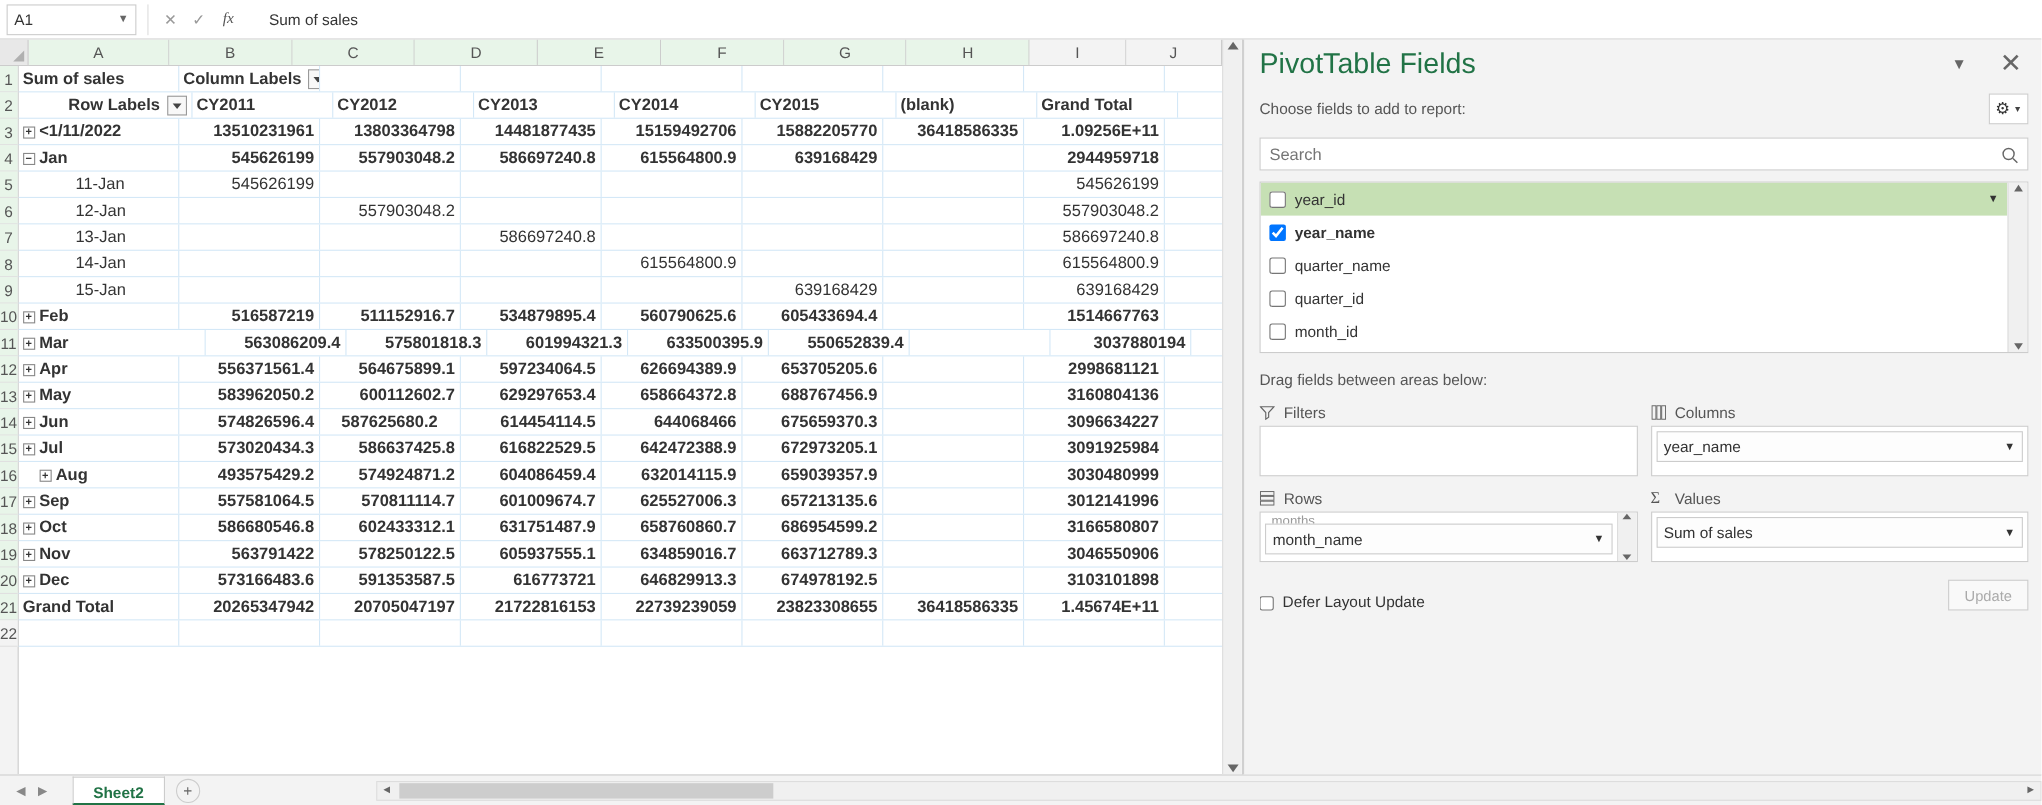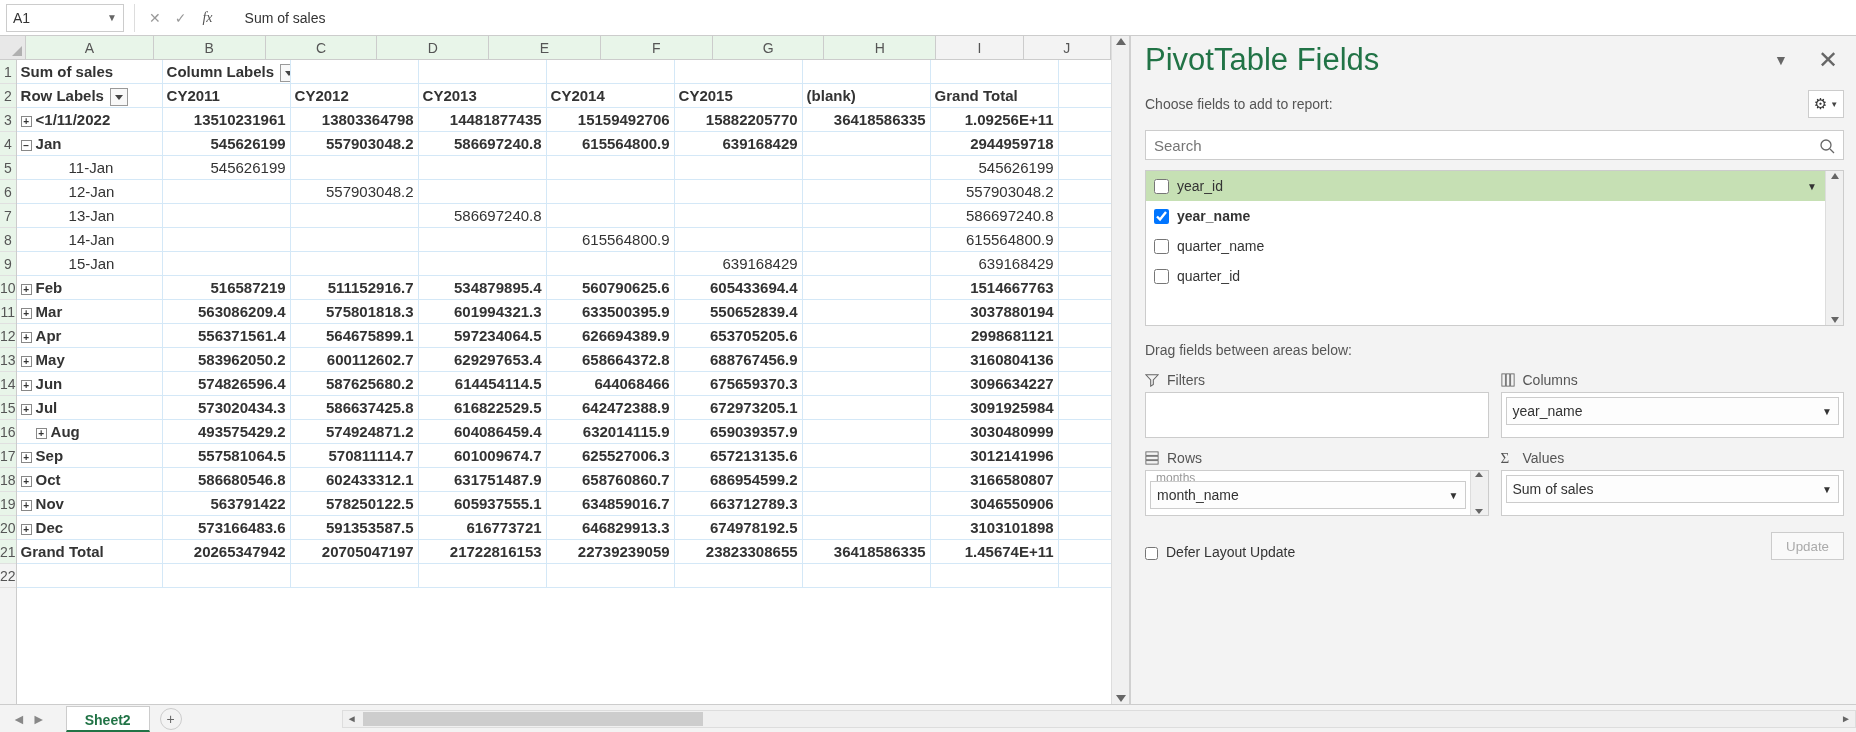--- a/index.html
+++ b/index.html
@@ -60,7 +60,7 @@
   
   .pivot-pane { flex: 1; background: #f3f3f3; border-left: 1px solid #d0d0d0; padding: 6px 12px 0 14px; display: flex; flex-direction: column; }
   .pivot-header { display: flex; align-items: center; margin-bottom: 12px; }
-  .pivot-title { font-size: 31px; font-weight: 300; color: #217346; flex: 1; }
+  .pivot-title { font-size: 26px; font-weight: 300; color: #217346; flex: 1; }
   .pivot-header .ico { color: #666; cursor: pointer; padding: 2px 6px; font-size: 14px; }
   .pivot-header .close { font-size: 24px; font-weight: 300; color: #666; cursor: pointer; padding: 0 6px; margin-left: 18px; }
   .choose-row { display: flex; align-items: center; margin-bottom: 12px; }

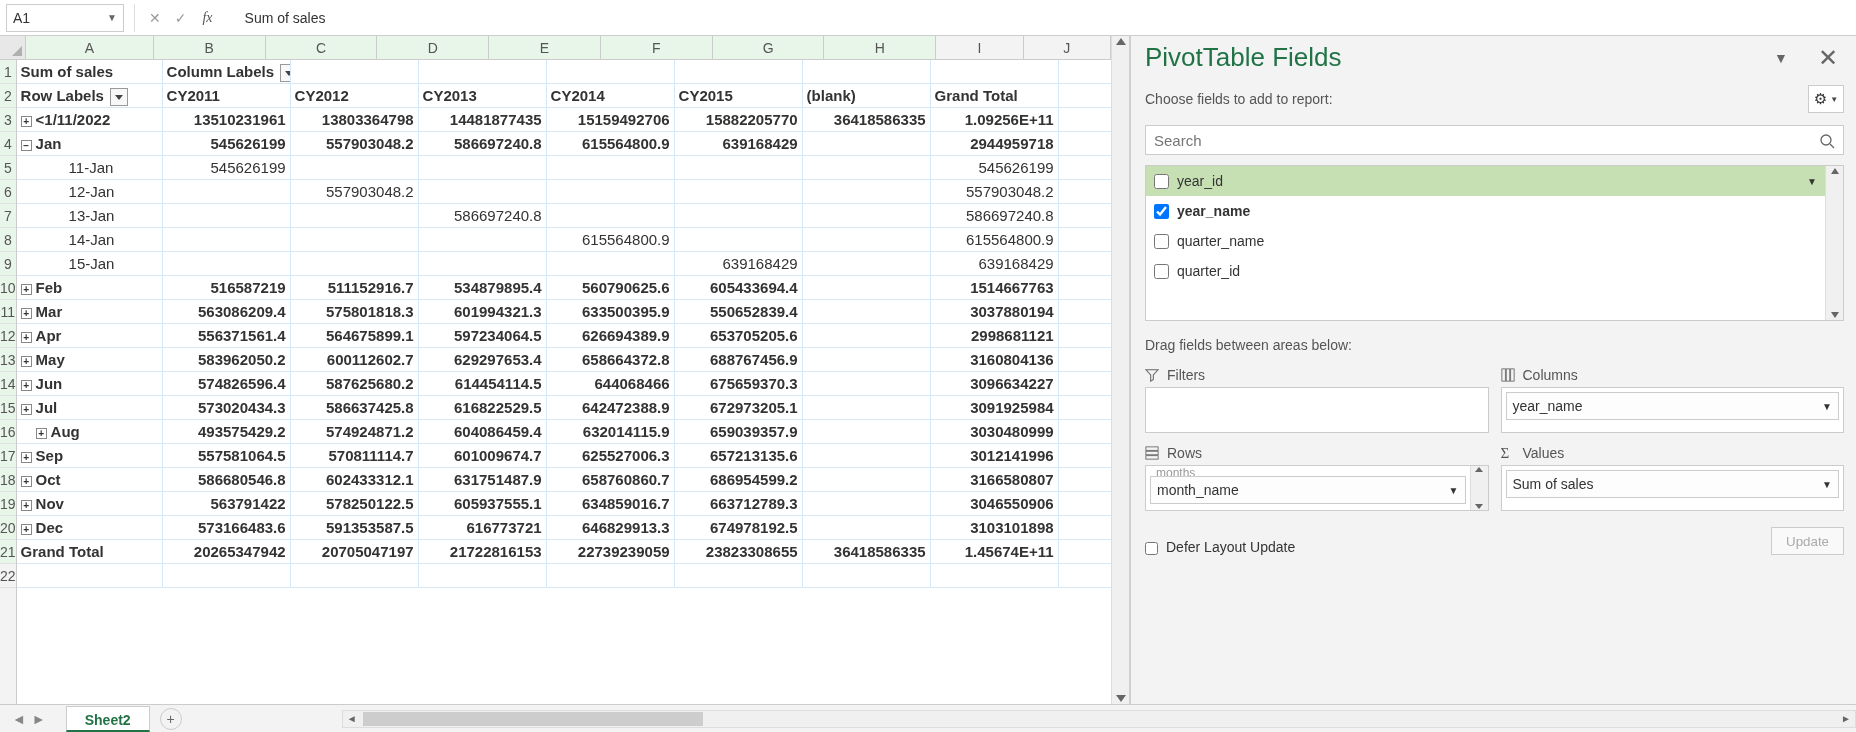--- a/index.html
+++ b/index.html
@@ -173,7 +173,7 @@
                 <div class="cell " style="width: 100px;"></div>
               </div>
               <div class="row">
-                <div class="cell bold" style="width: 146px;">Row Labels <span class="dd-btn"></span></div>
+                <div class="cell bold" style="width: 158px; text-align: right;">Row Labels <span class="dd-btn"></span></div>
                 <div class="cell bold" style="width: 128px;">CY2011</div>
                 <div class="cell bold" style="width: 128px;">CY2012</div>
                 <div class="cell bold" style="width: 128px;">CY2013</div>

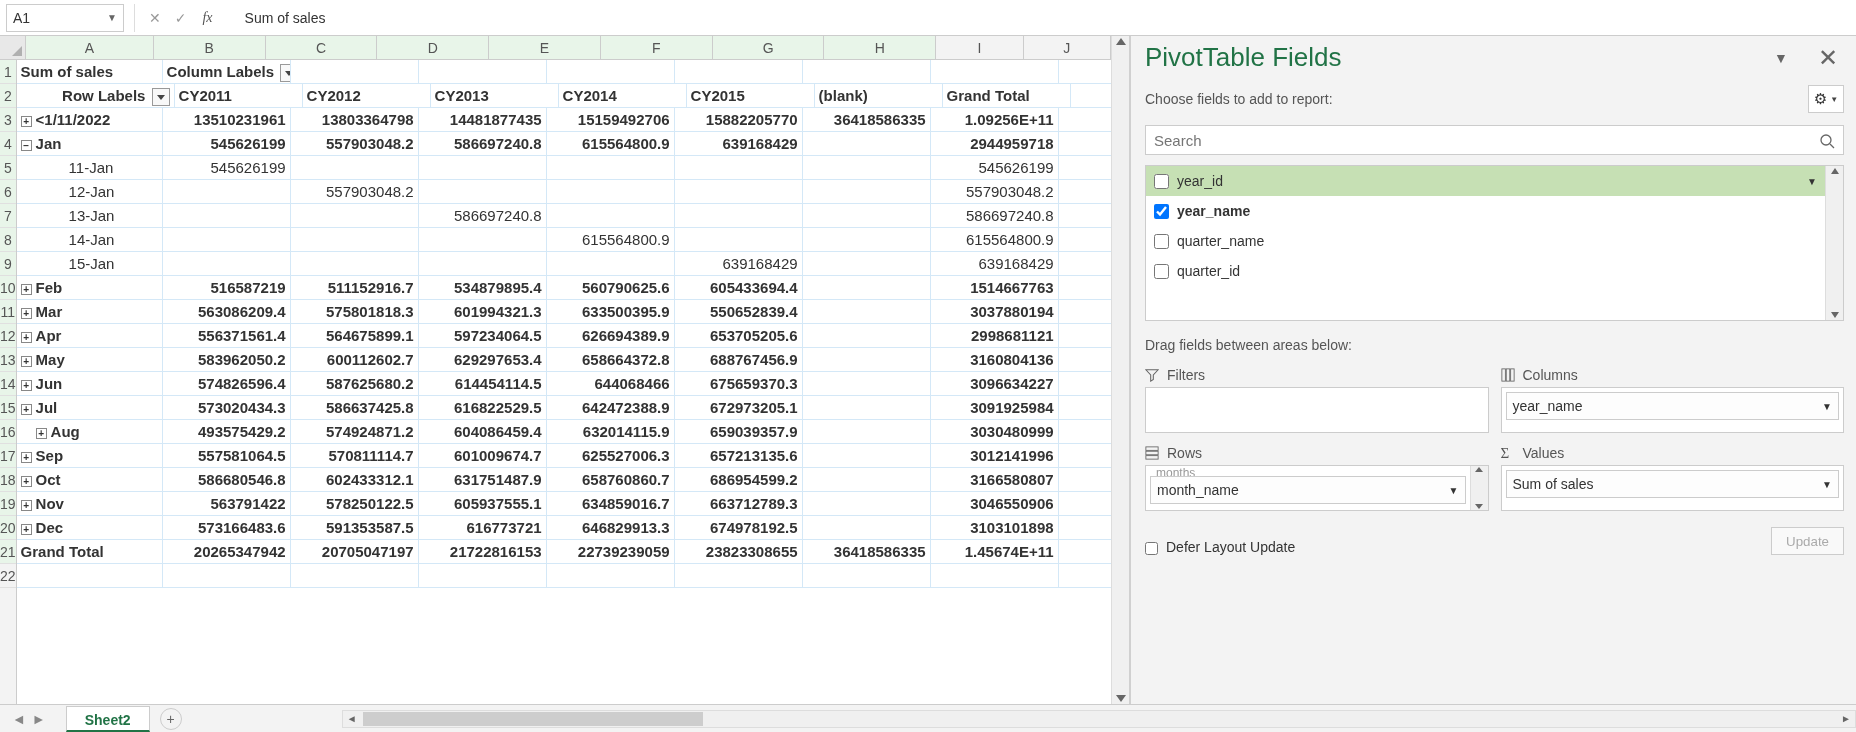--- a/index.html
+++ b/index.html
@@ -454,6 +454,10 @@
             <input type="checkbox" style="">
             <span class="lbl">quarter_id</span>
           </div>
+          <div class="field-item">
+            <input type="checkbox" style="">
+            <span class="lbl">month_id</span>
+          </div>
         </div>
       <div class="fl-scroll">
         <div class="arrow up" style="border-left:4px solid transparent;border-right:4px solid transparent;border-bottom:6px solid #666;"></div>

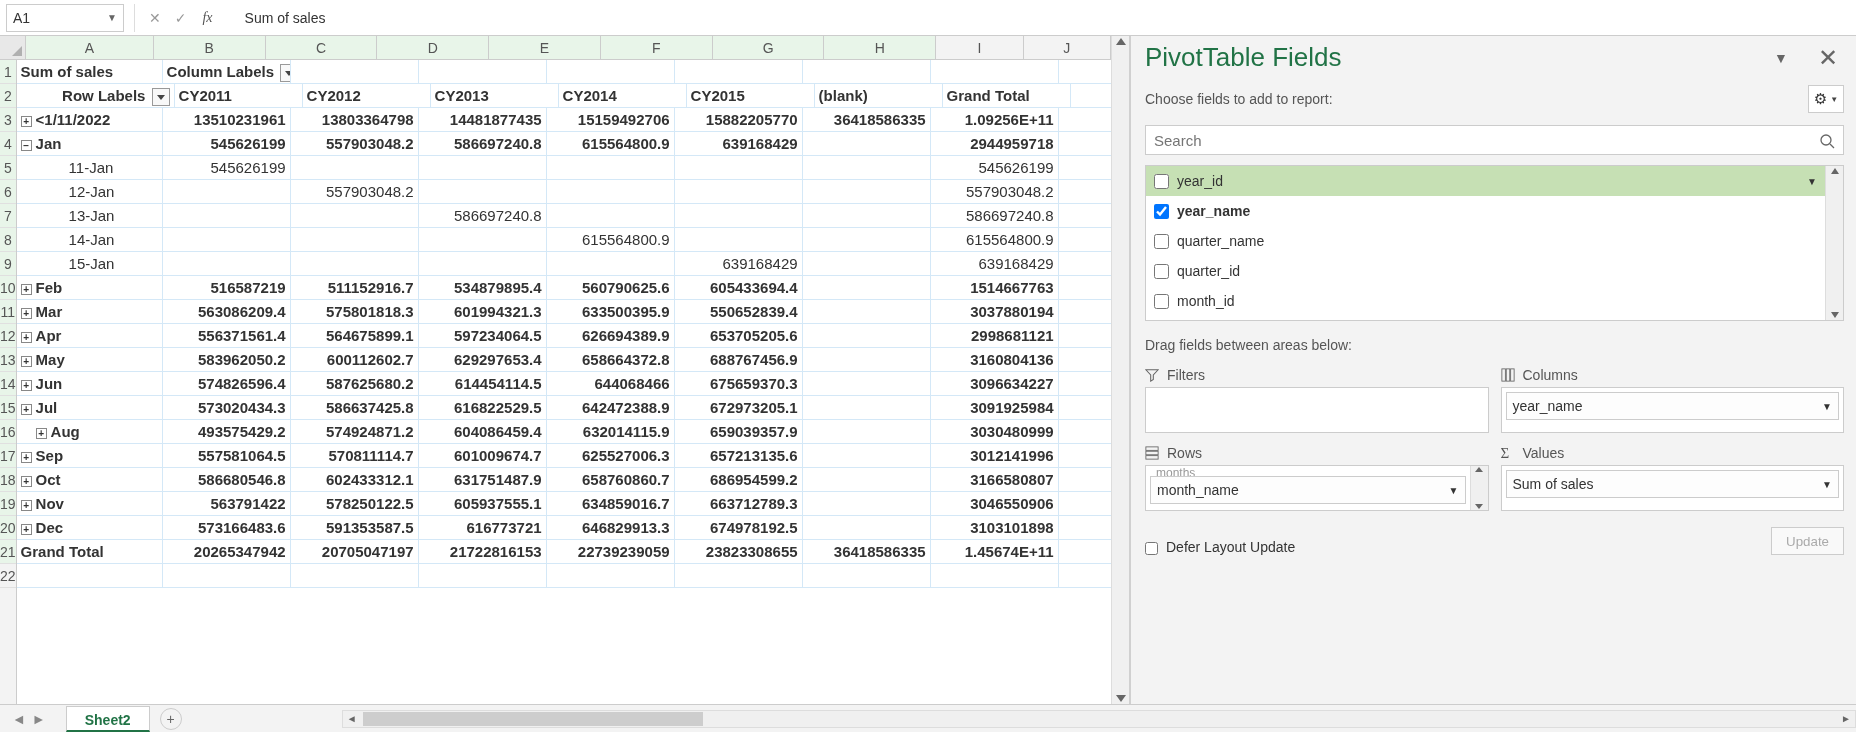--- a/index.html
+++ b/index.html
@@ -272,7 +272,7 @@
                 <div class="cell " style="width: 100px;"></div>
               </div>
               <div class="row">
-                <div class="cell bold " style="width: 146px;"><span class="exp">+</span>Mar</div>
+                <div class="cell bold " style="width: 170px;"><span class="exp">+</span>Mar</div>
                 <div class="cell bold num" style="width: 128px;">563086209.4</div>
                 <div class="cell bold num" style="width: 128px;">575801818.3</div>
                 <div class="cell bold num" style="width: 128px;">601994321.3</div>

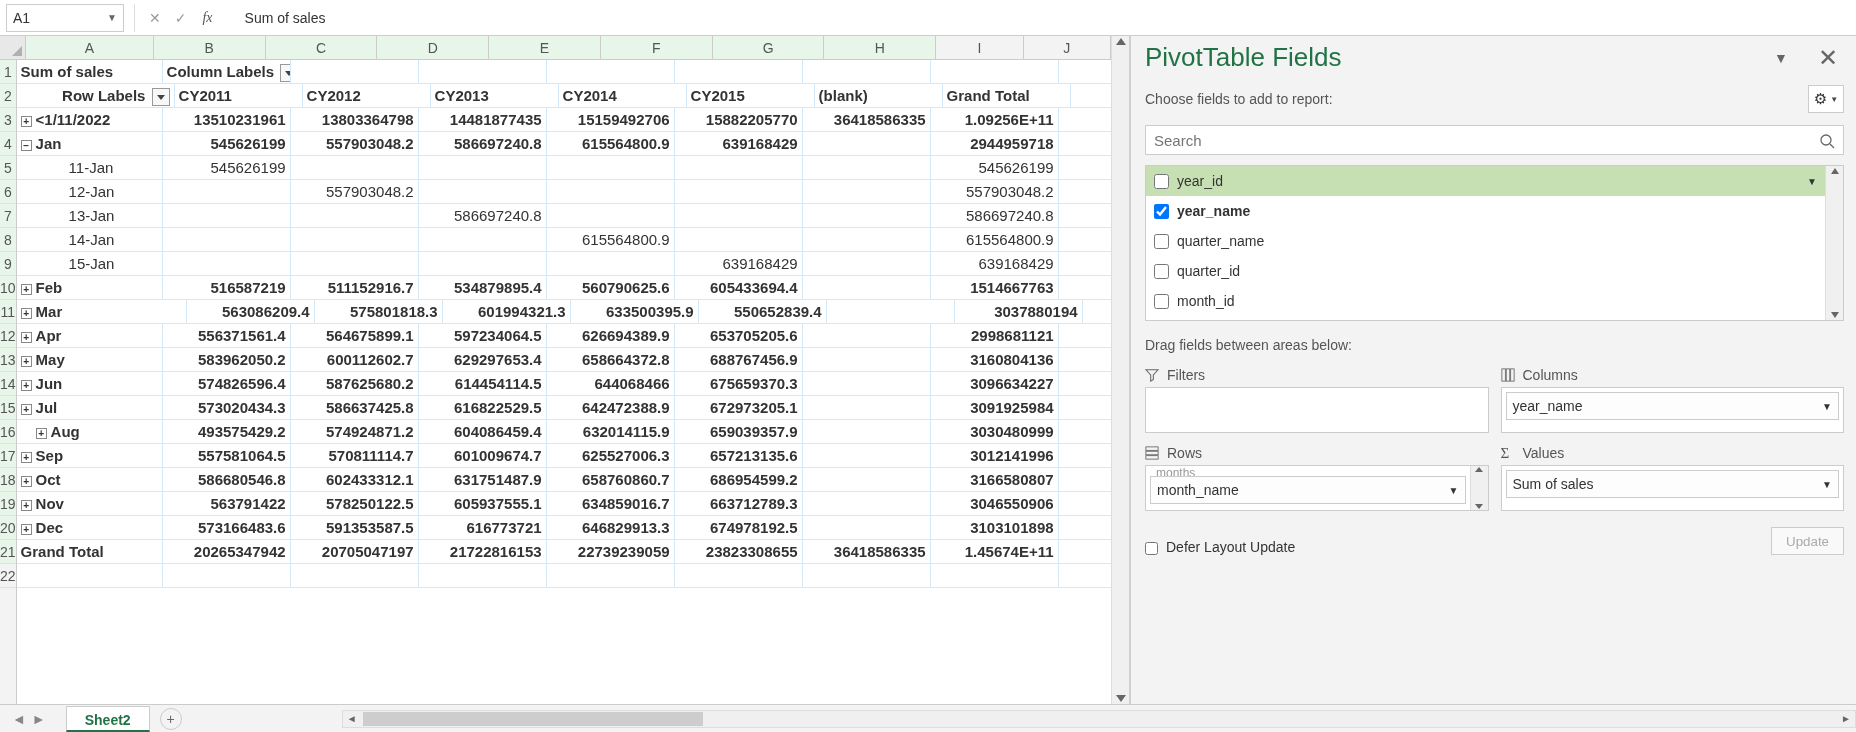--- a/index.html
+++ b/index.html
@@ -307,7 +307,7 @@
               <div class="row">
                 <div class="cell bold " style="width: 146px;"><span class="exp">+</span>Jun</div>
                 <div class="cell bold num" style="width: 128px;">574826596.4</div>
-                <div class="cell bold num" style="width: 128px;">587625680.2</div>
+                <div class="cell bold num" style="width: 128px; text-align: center;">587625680.2</div>
                 <div class="cell bold num" style="width: 128px;">614454114.5</div>
                 <div class="cell bold num" style="width: 128px;">644068466</div>
                 <div class="cell bold num" style="width: 128px;">675659370.3</div>

